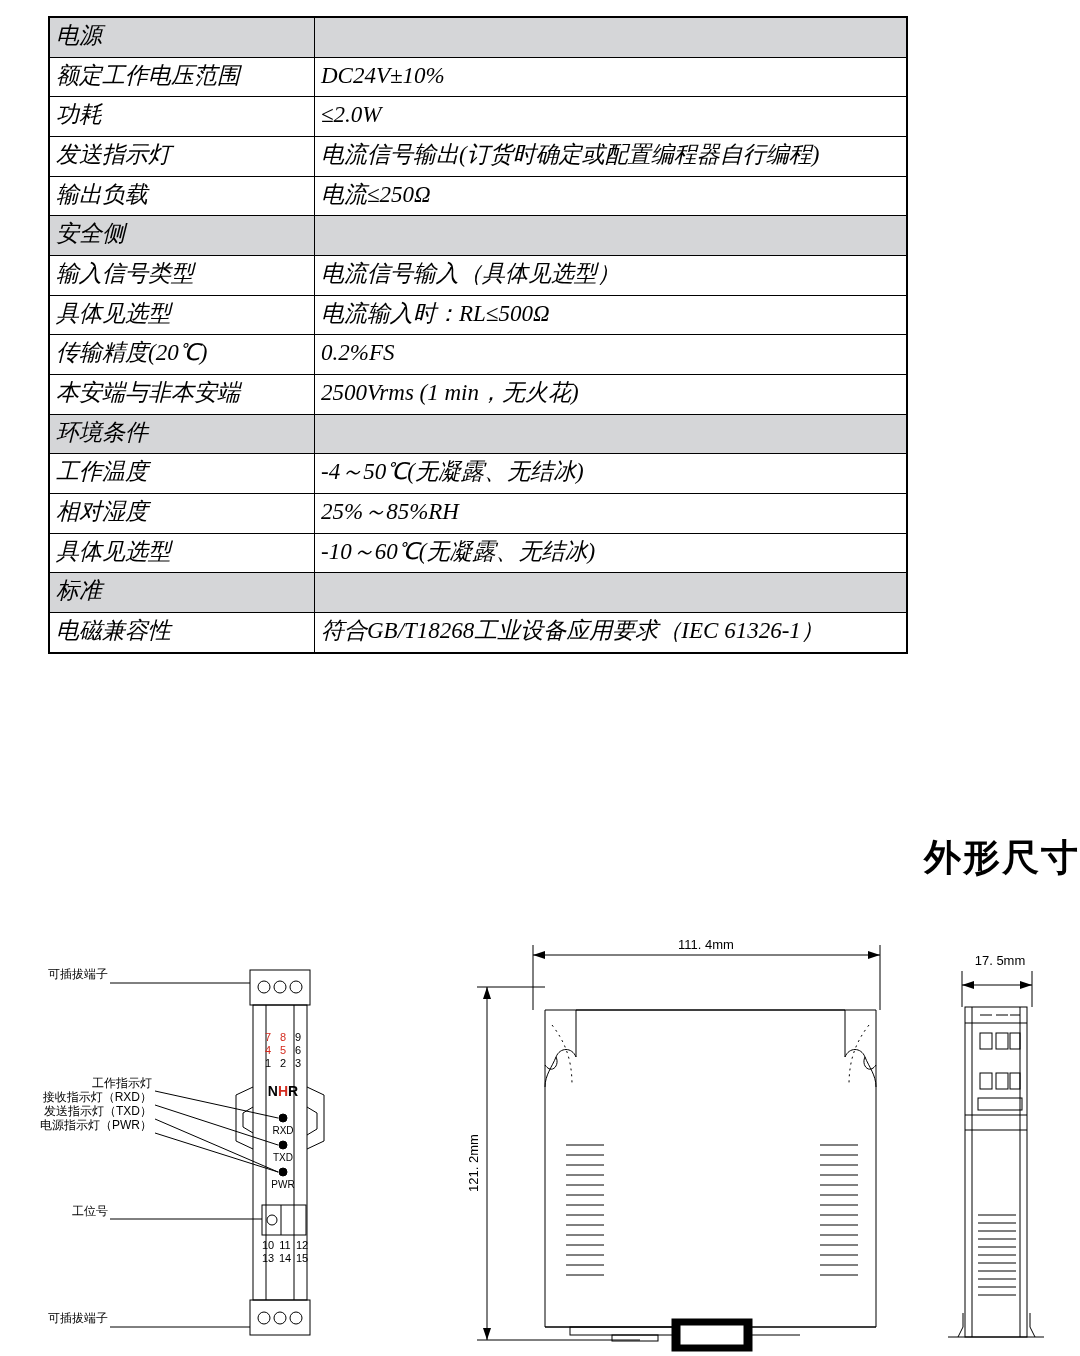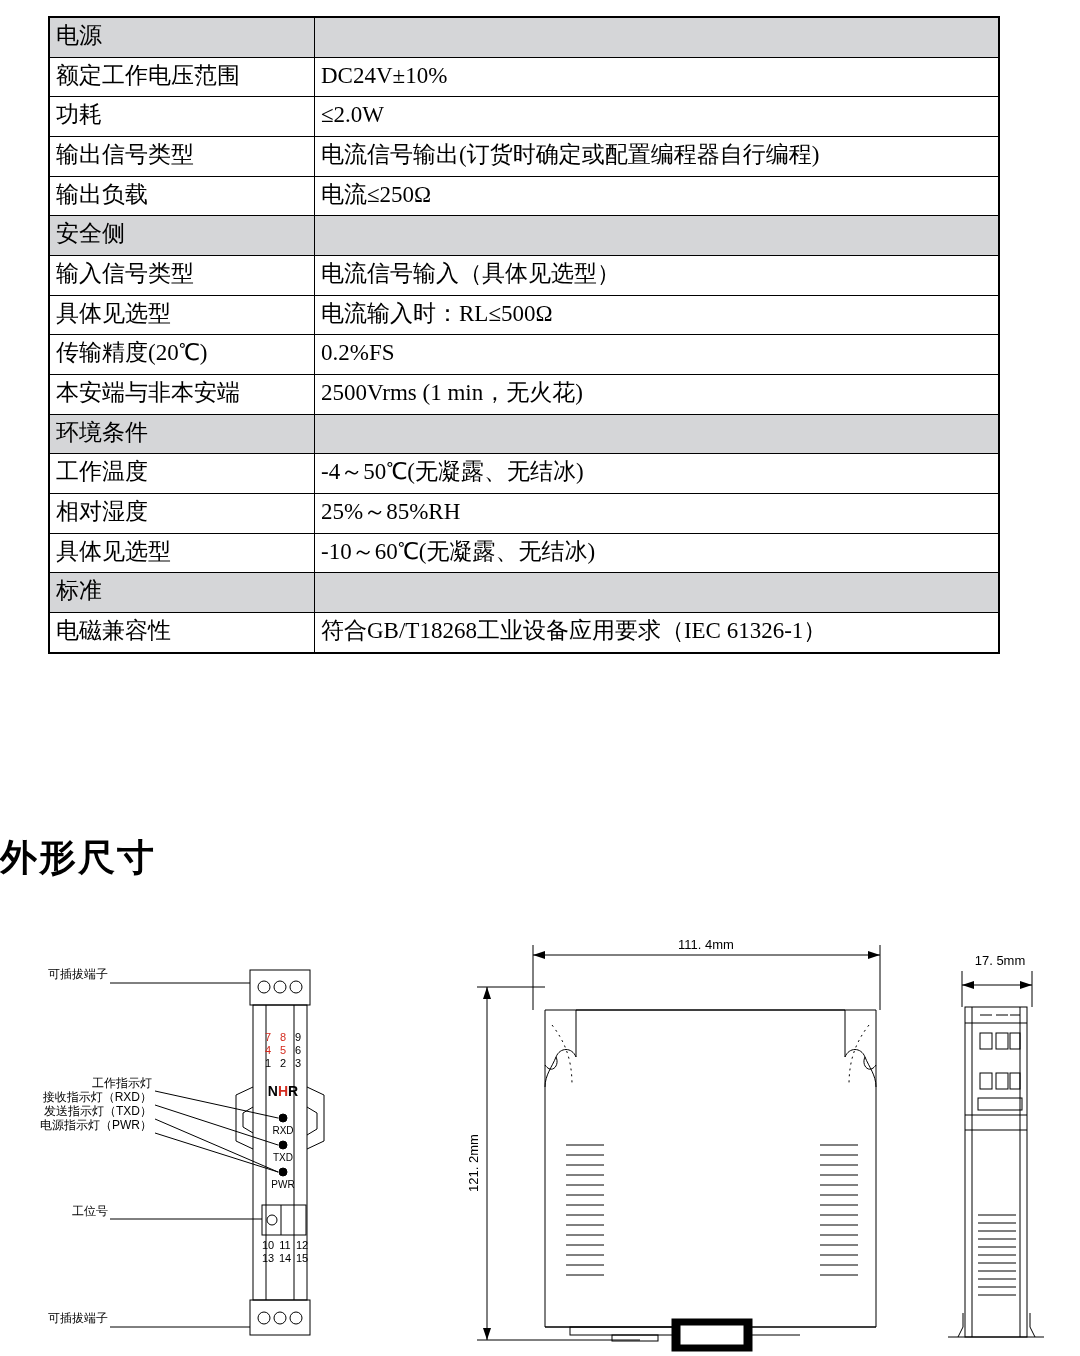--- a/index.html
+++ b/index.html
@@ -21,7 +21,8 @@
     position: absolute;
     left: 48px;
     top: 16px;
-    width: 952px;
+    width: 860px;
+    font-style: italic;
   }
   table.spec {
     border-collapse: collapse;

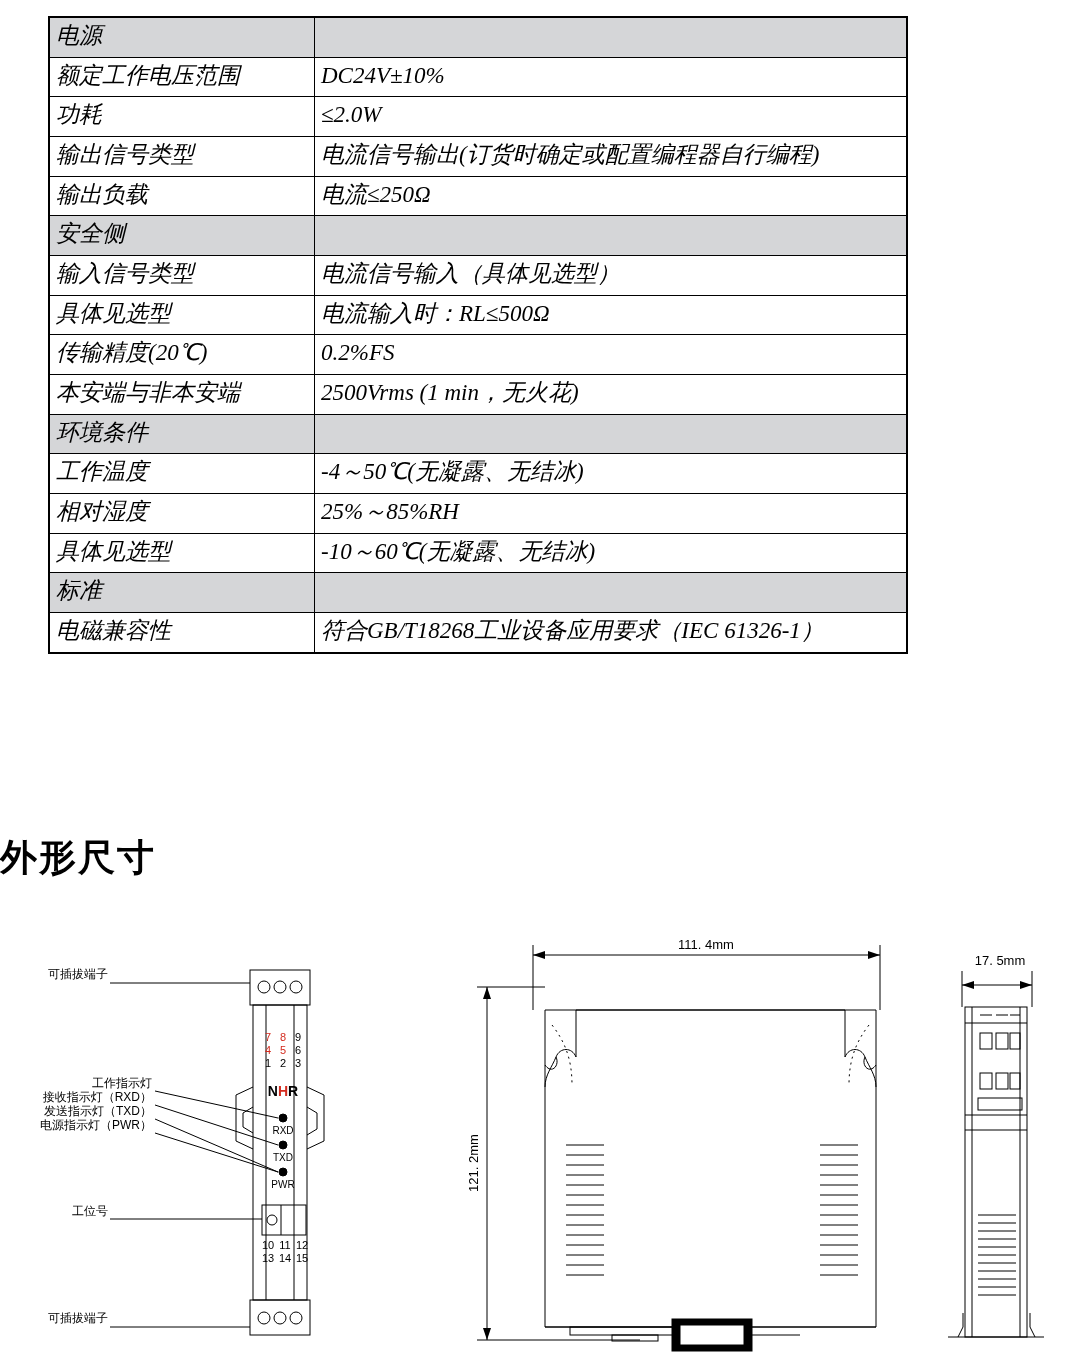--- a/index.html
+++ b/index.html
@@ -91,7 +91,7 @@
           <td class="value">≤2.0W</td>
         </tr>
         <tr class="data-row">
-          <td class="label">输出信号类型</td>
+          <td class="label">发送指示灯</td>
           <td class="value">电流信号输出(订货时确定或配置编程器自行编程)</td>
         </tr>
         <tr class="data-row">

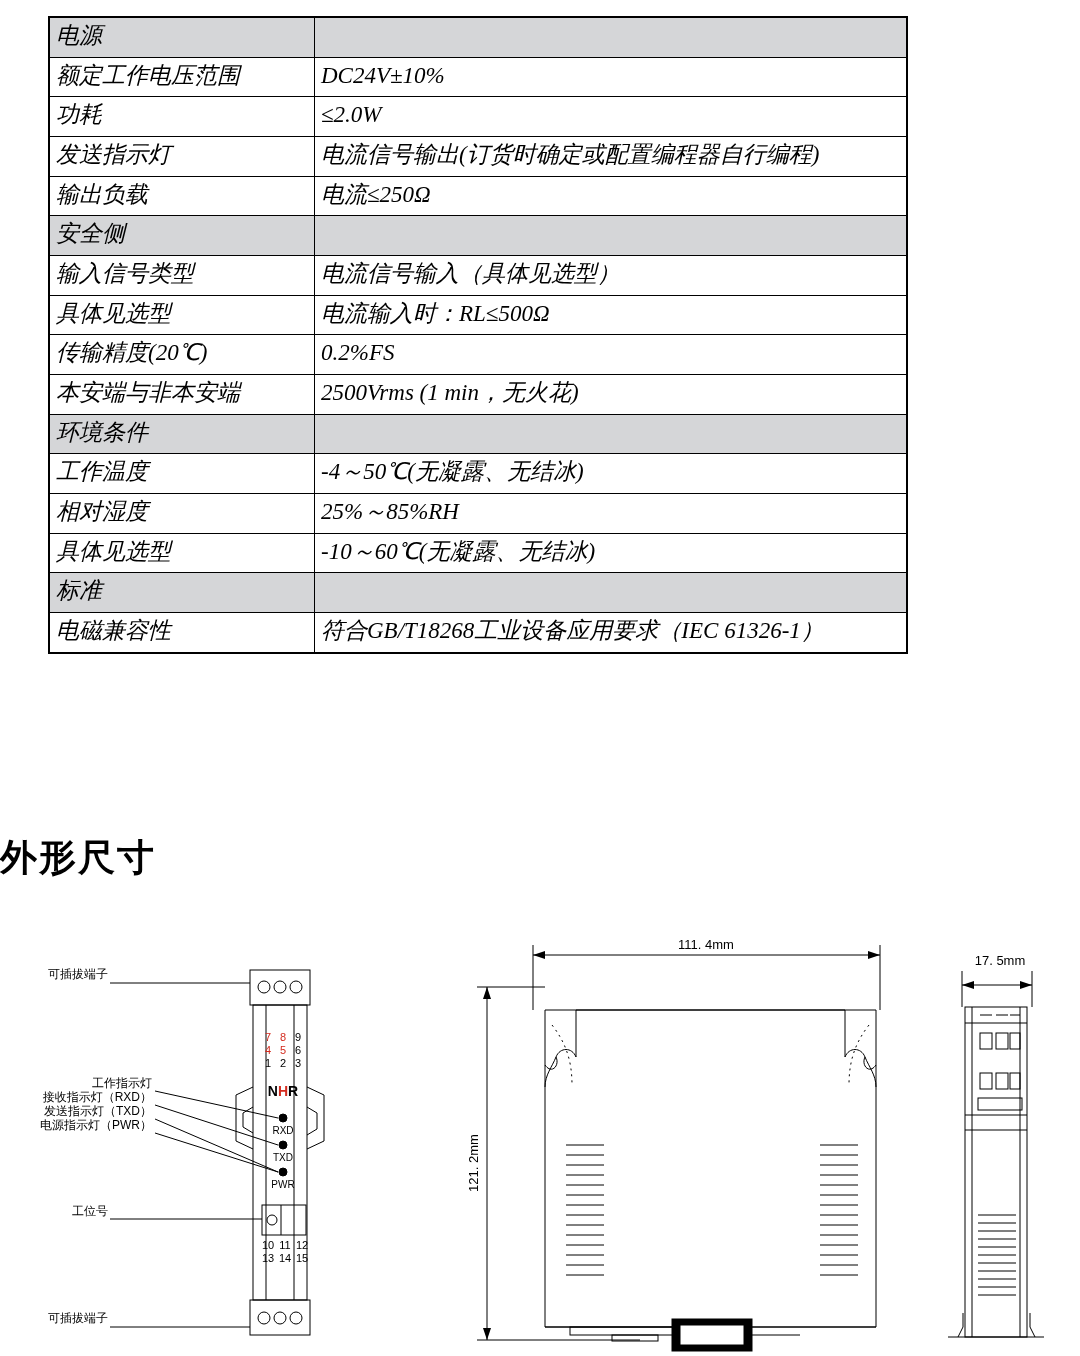--- a/index.html
+++ b/index.html
@@ -55,7 +55,7 @@
     top: 833px;
     left: 0;
     width: 1080px;
-    text-align: left;
+    text-align: right;
     font-family: "Liberation Sans", sans-serif;
     font-weight: bold;
     font-size: 37px;

